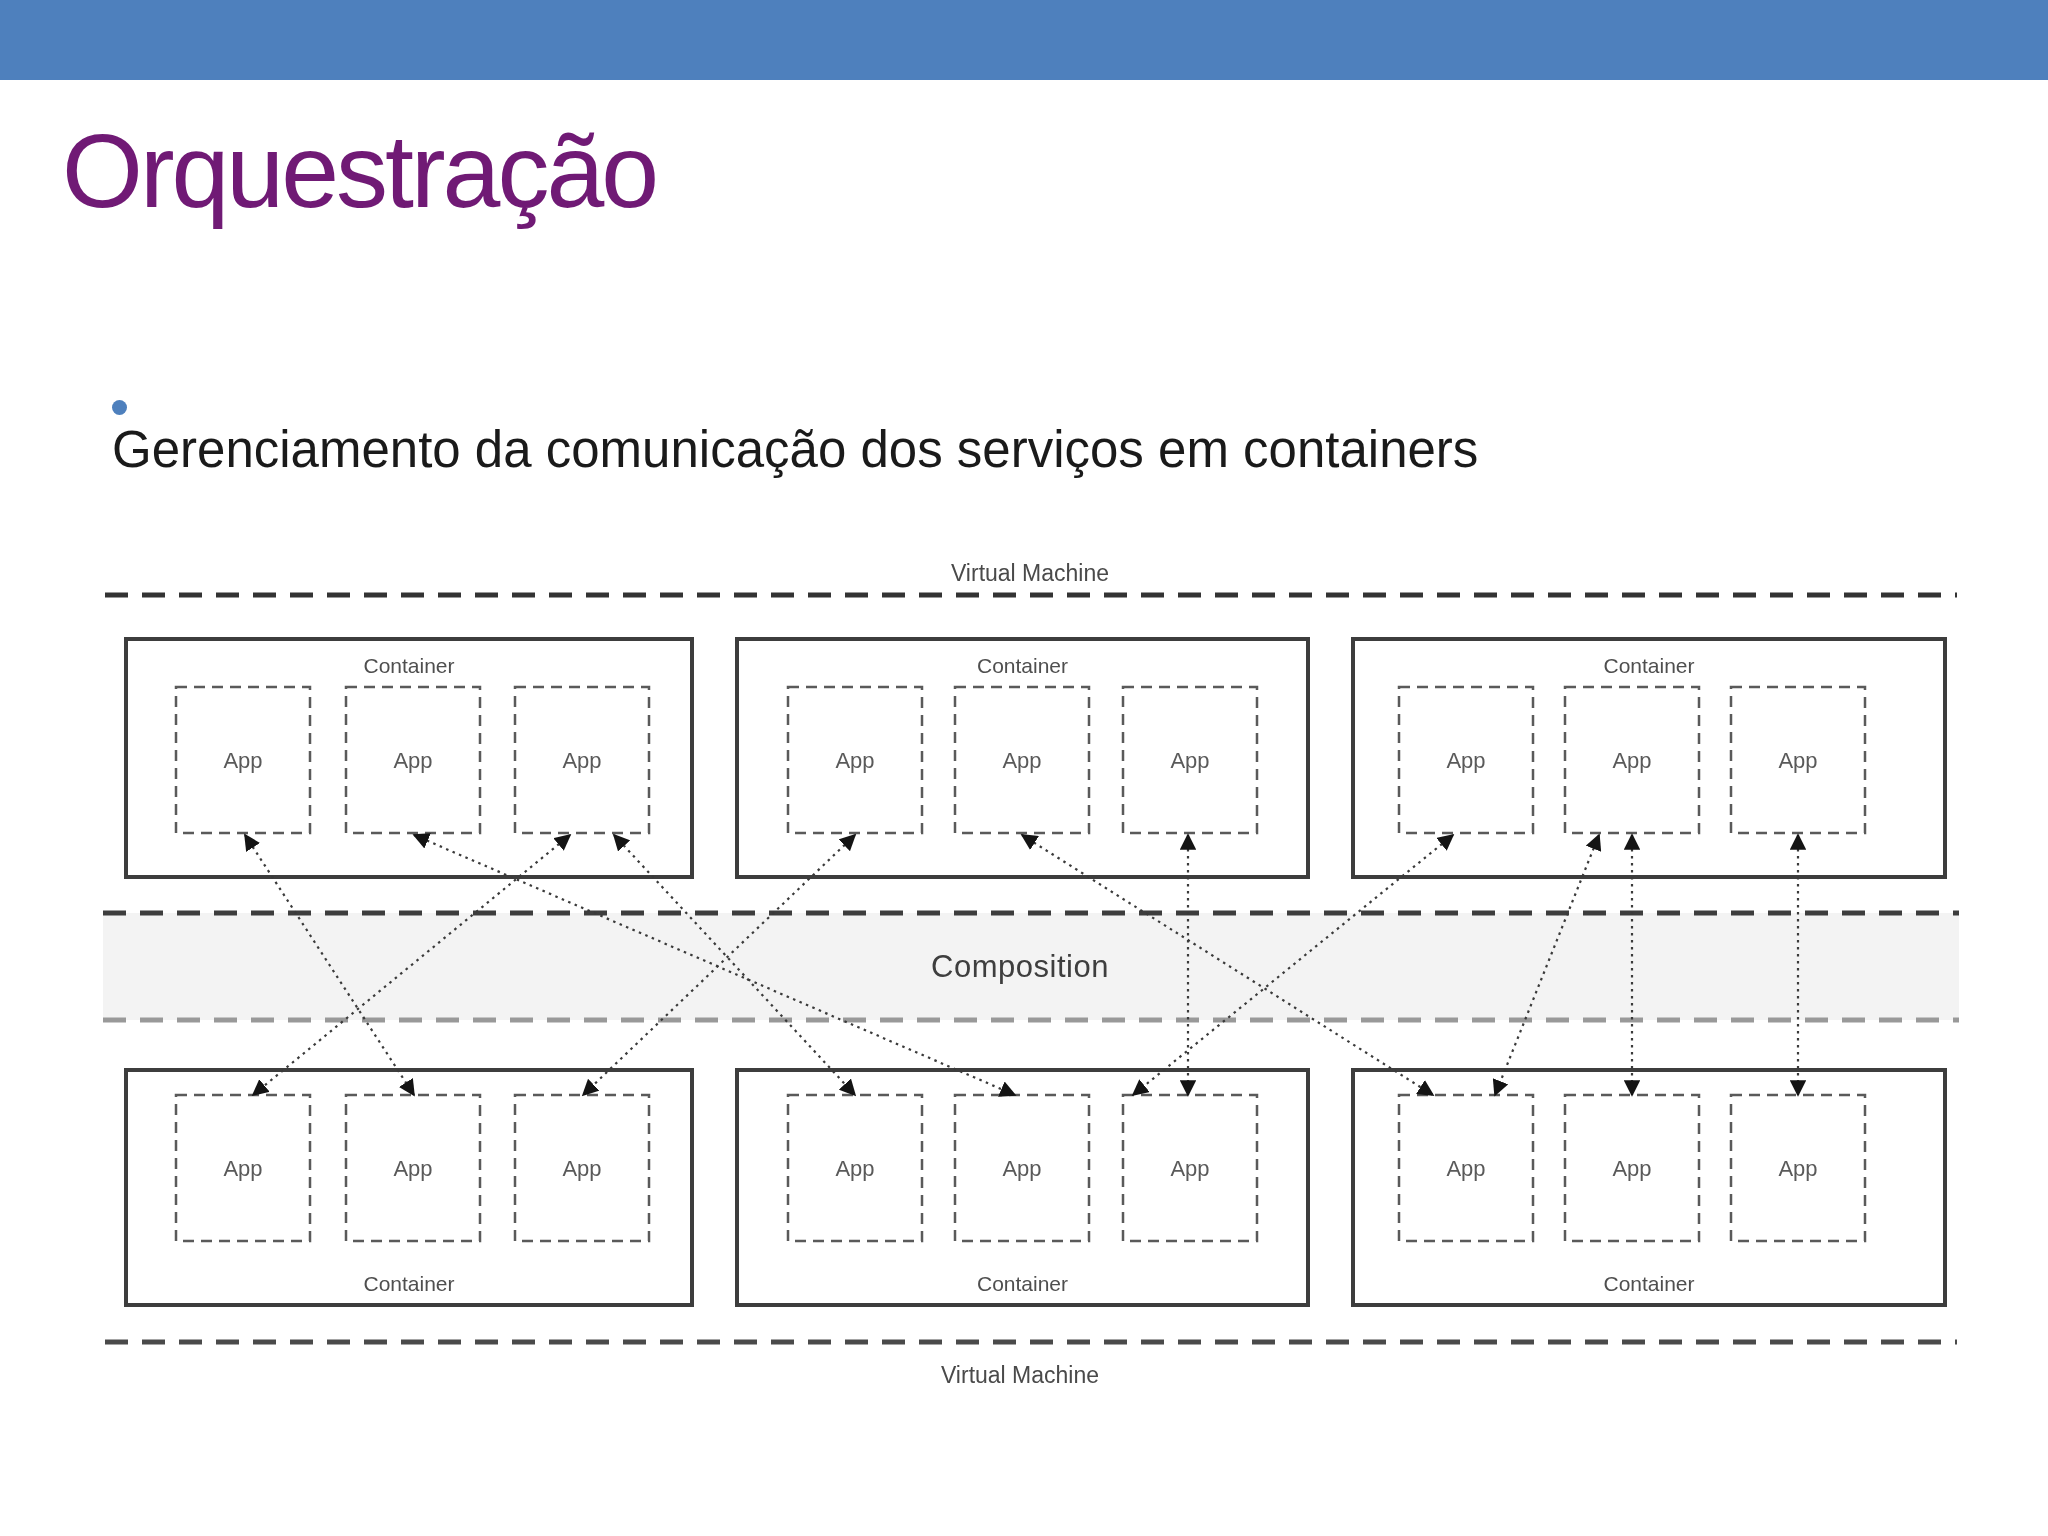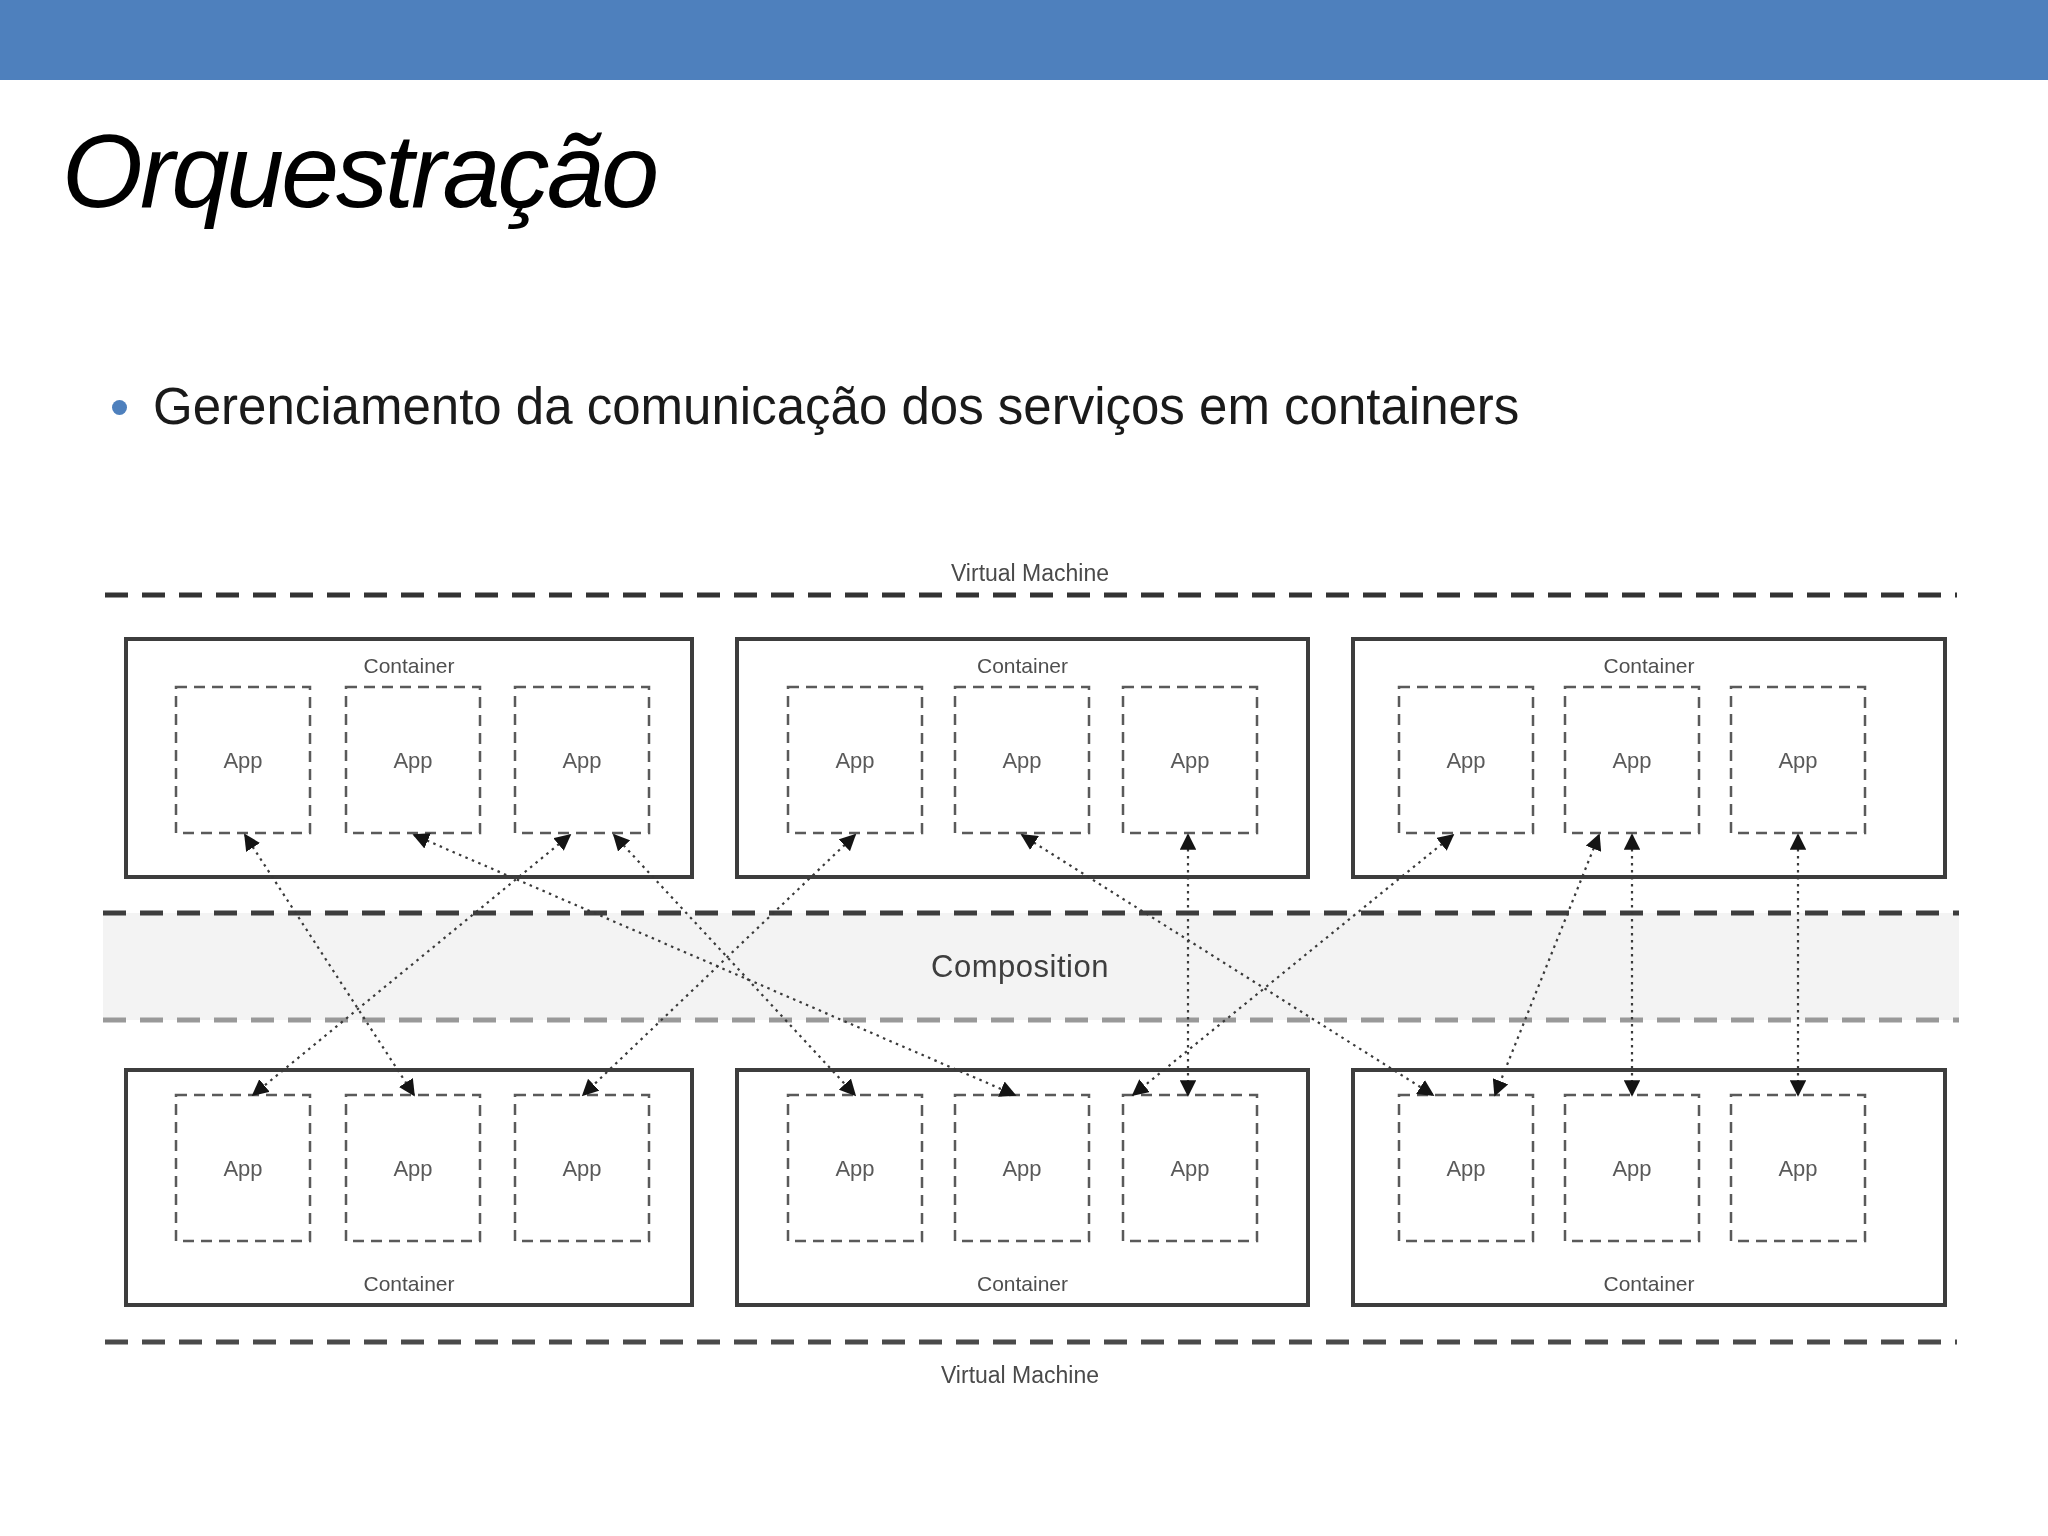--- a/index.html
+++ b/index.html
@@ -25,7 +25,7 @@
 <div class="slide">
   <div class="top-bar" style="background: rgb(78, 128, 189);"></div>
 
-  <h1 class="title" style="color: #000000; font-style: italic;">Orquestração</h1>
+  <h1 class="title" style="color: #701a75;">Orquestração</h1>
 
   <div class="bullet-row">
     <span class="bullet-dot" style="background: rgb(78, 128, 189);"></span>

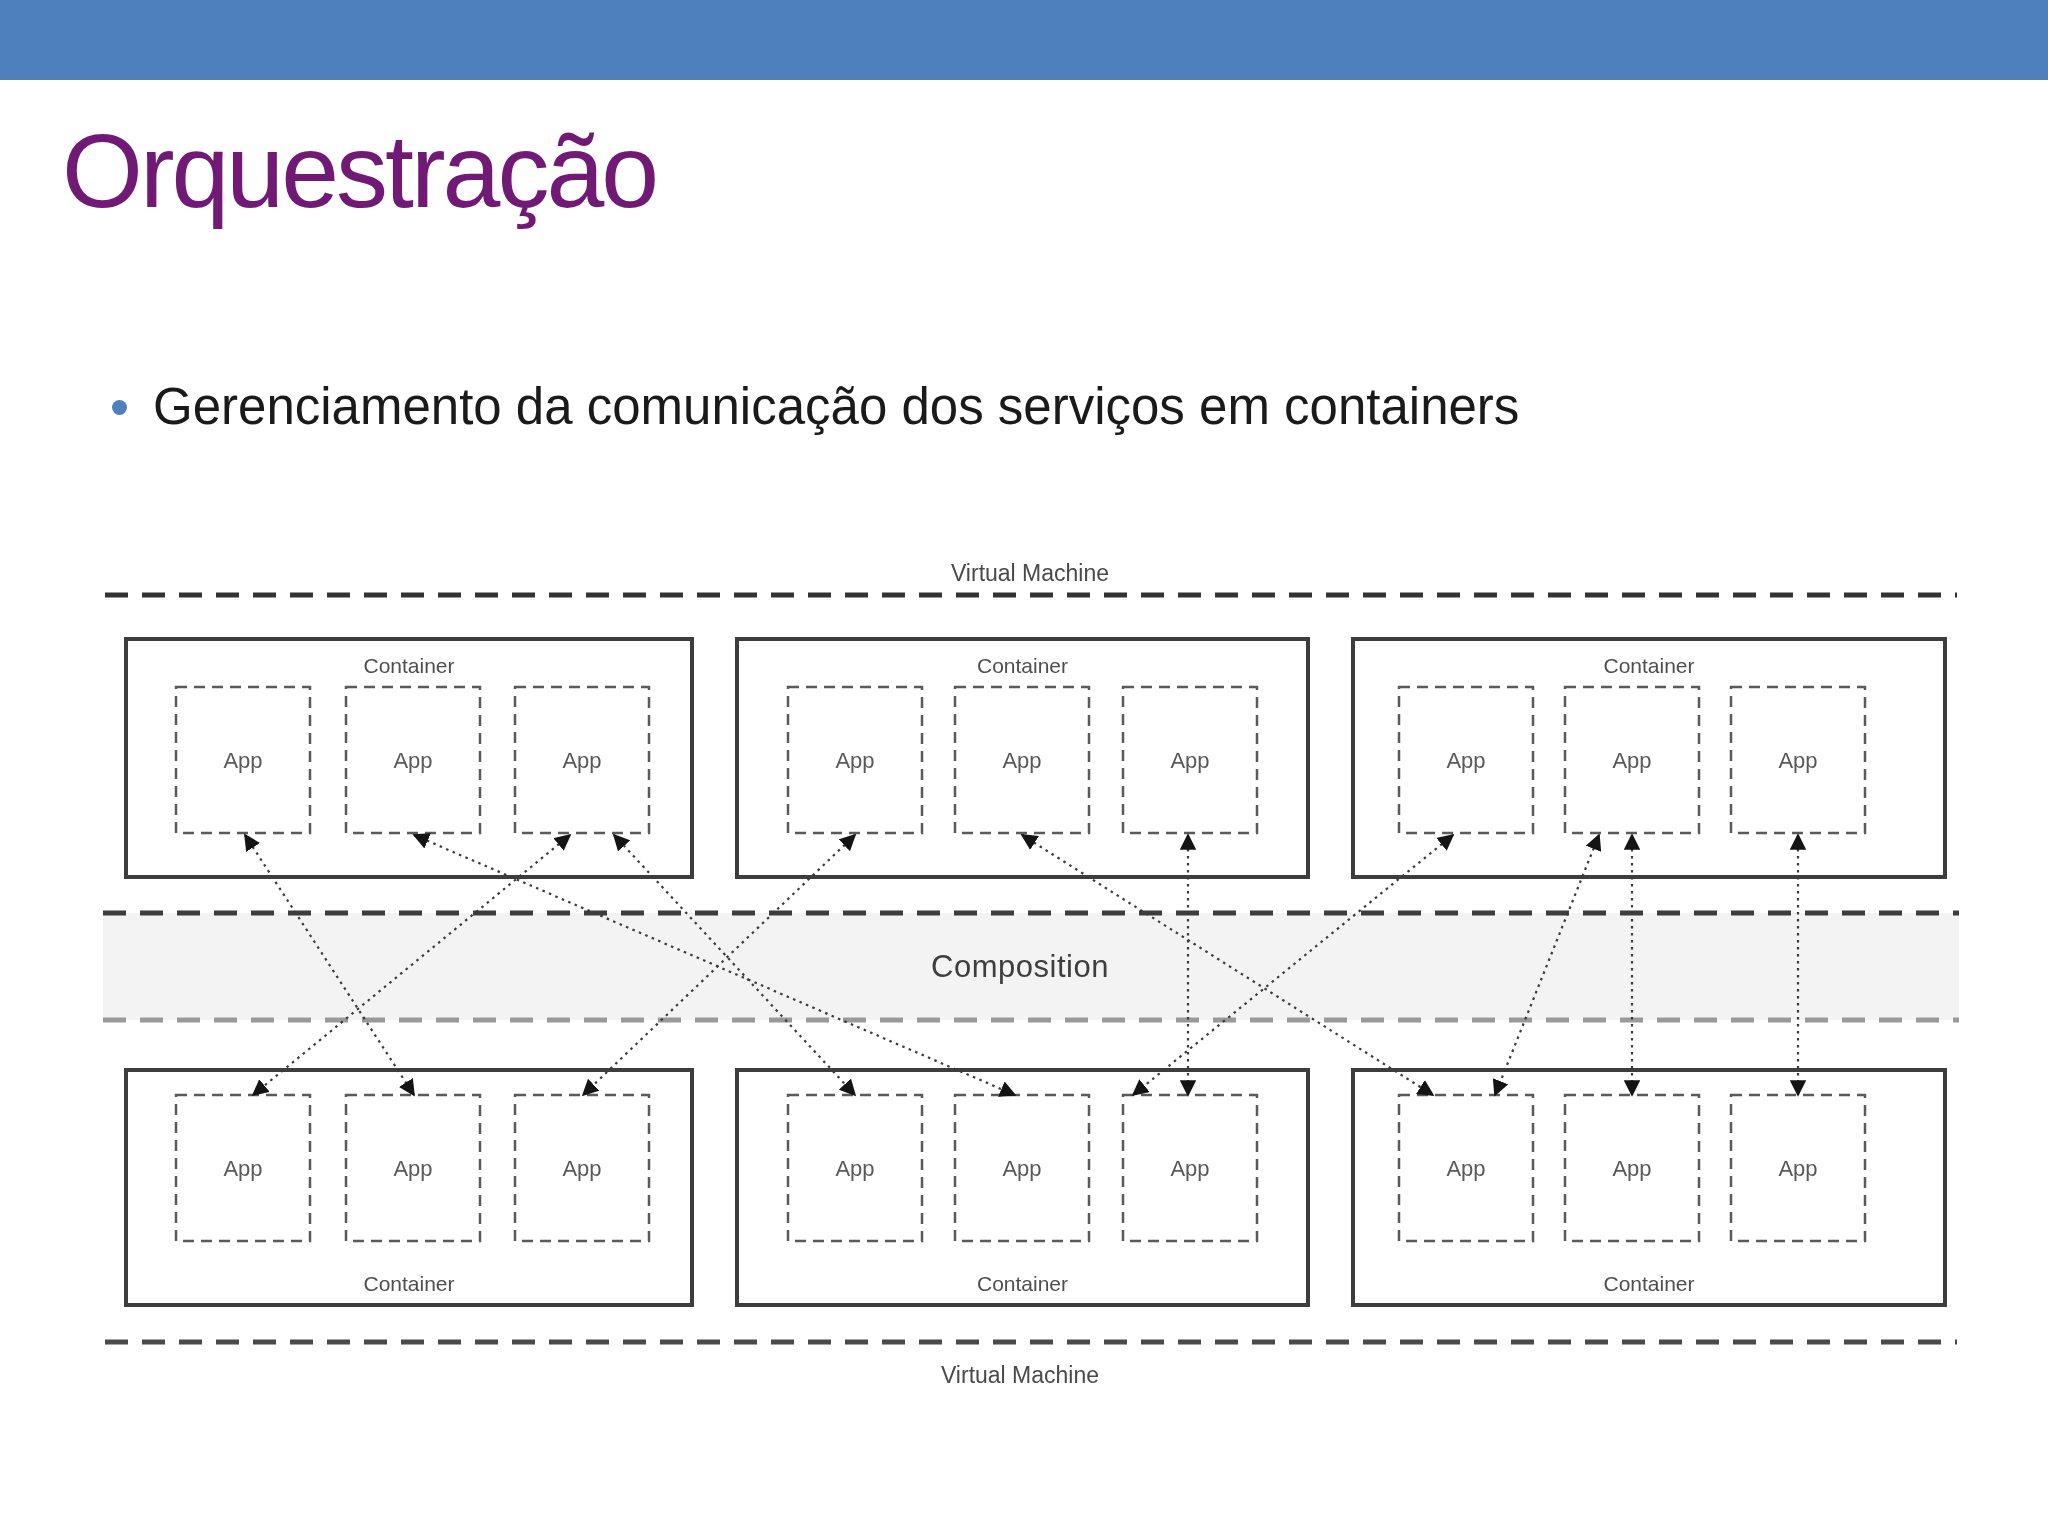--- a/index.html
+++ b/index.html
@@ -8,7 +8,7 @@
   .top-bar{position:absolute;left:0;top:0;width:100%;height:80px;background:#4E80BD;}
   .title{position:absolute;left:62px;top:112px;margin:0;font-size:104px;font-weight:400;
          letter-spacing:-3px;color:#1F4E79;}
-  .bullet-row{position:absolute;left:112px;top:372px;display:flex;align-items:flex-start;}
+  .bullet-row{position:absolute;left:112px;top:372px;display:flex;align-items:flex-start;flex-direction:column;}
   .bullet-dot{flex:0 0 auto;width:15px;height:15px;border-radius:50%;background:#4E80BD;
               margin-top:28px;margin-right:26px;}
   .bullet-text{font-size:51px;line-height:1.36;color:#1a1a1a;}

